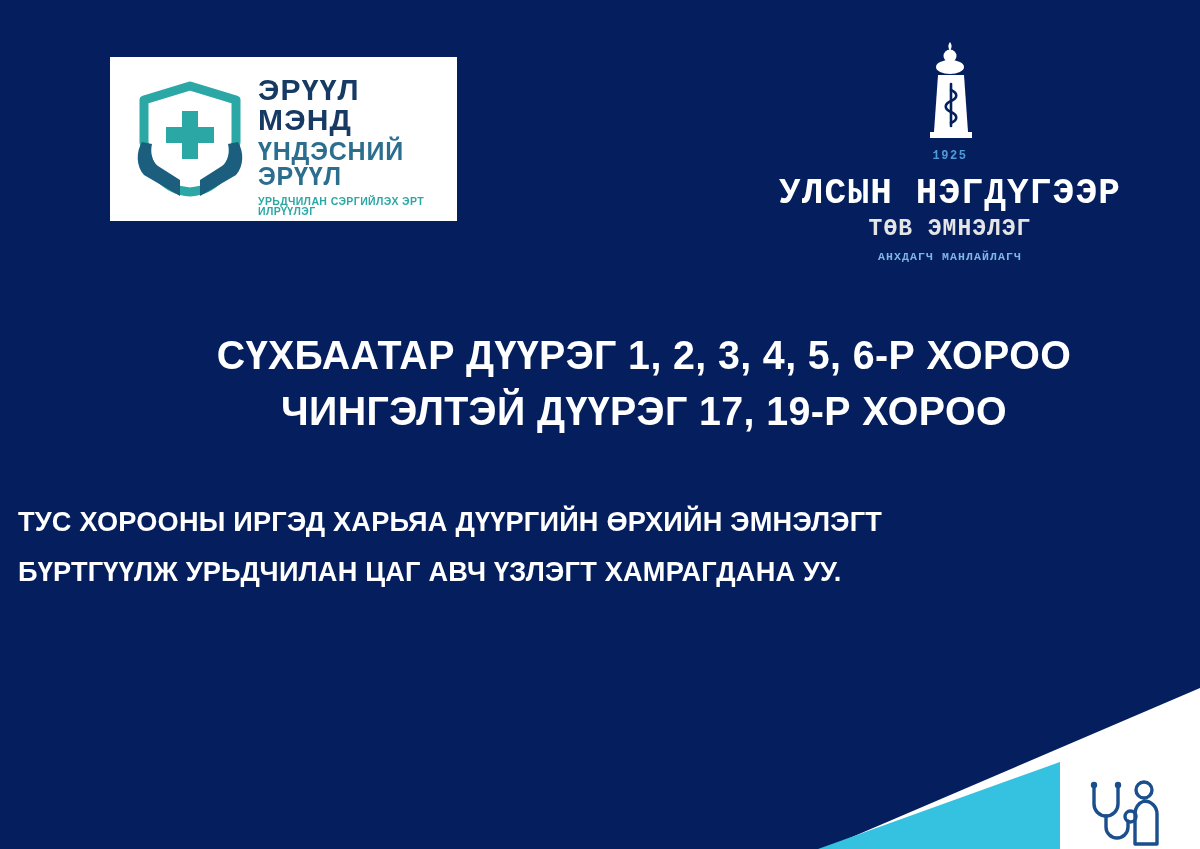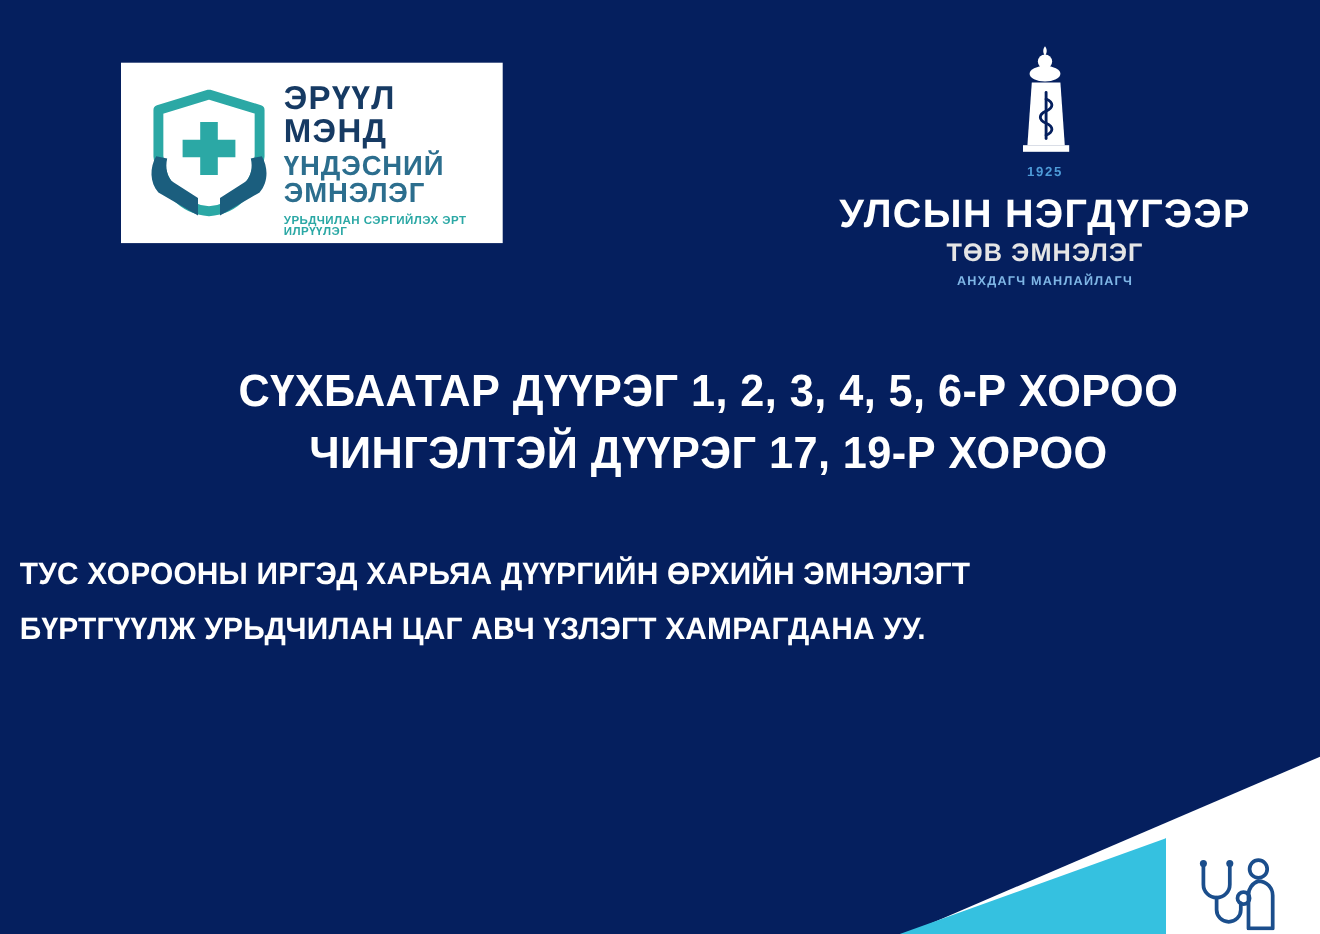--- a/index.html
+++ b/index.html
@@ -147,7 +147,7 @@
     </svg>
     <div class="words">
       <div class="lc-l1">ЭРҮҮЛ МЭНД</div>
-      <div class="lc-l2">ҮНДЭСНИЙ ЭМНЭЛЭГ</div>
+      <div class="lc-l2">ҮНДЭСНИЙ ЭРҮҮЛ</div>
       <div class="lc-l3">УРЬДЧИЛАН СЭРГИЙЛЭХ ЭРТ ИЛРҮҮЛЭГ</div>
     </div>
   </div>

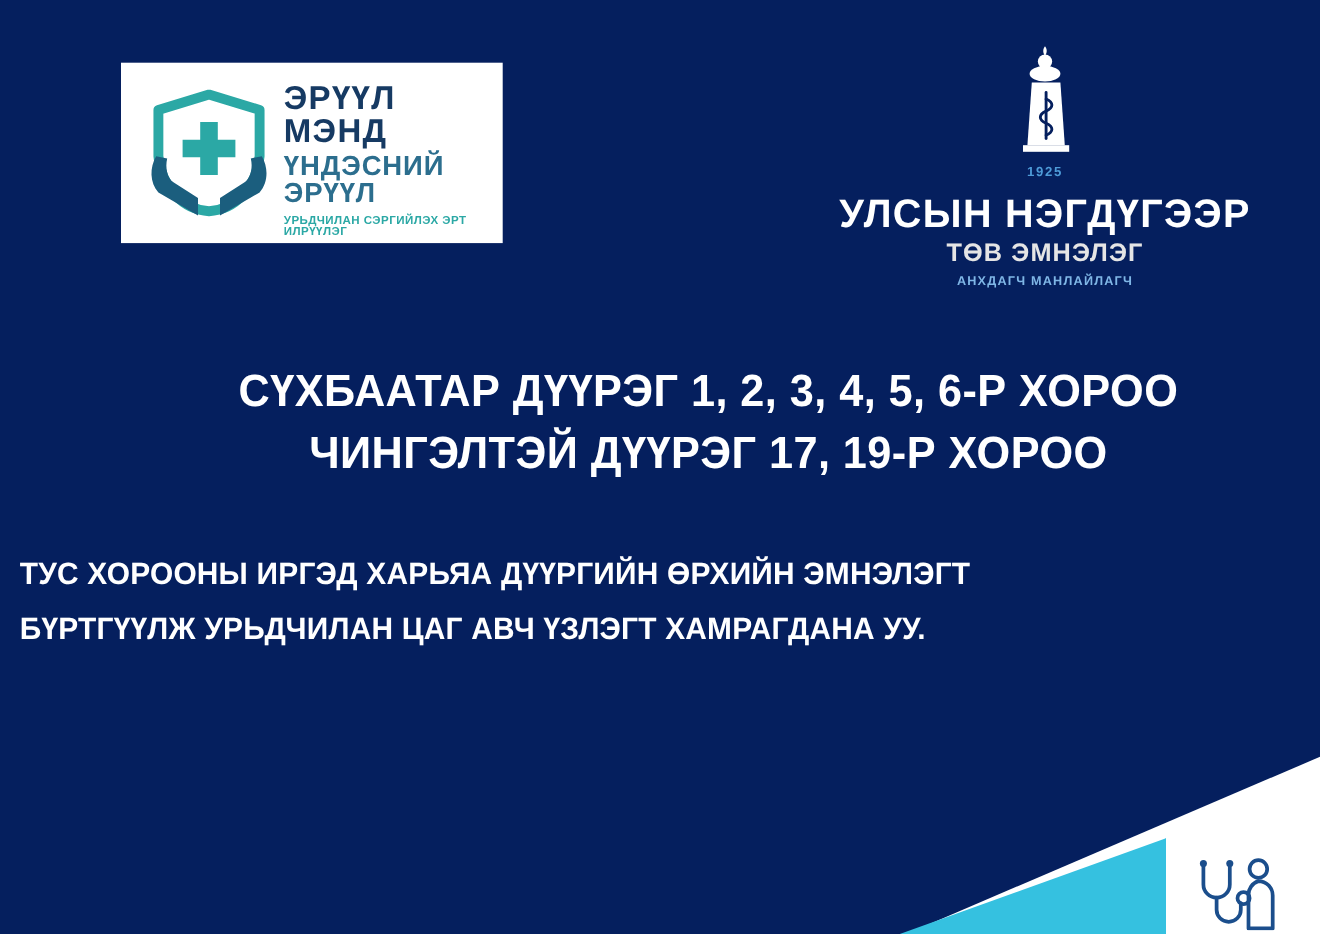--- a/index.html
+++ b/index.html
@@ -61,7 +61,7 @@
     position:absolute;
     left:770px;top:40px;
     width:360px;
-    display:flex;flex-direction:column;align-items:center;
+    display:flex;flex-direction:column;align-items:center;font-family:Liberation Mono, monospace;
   }
   .hosp .emblem{width:72px;height:108px;}
   .hosp .year{

